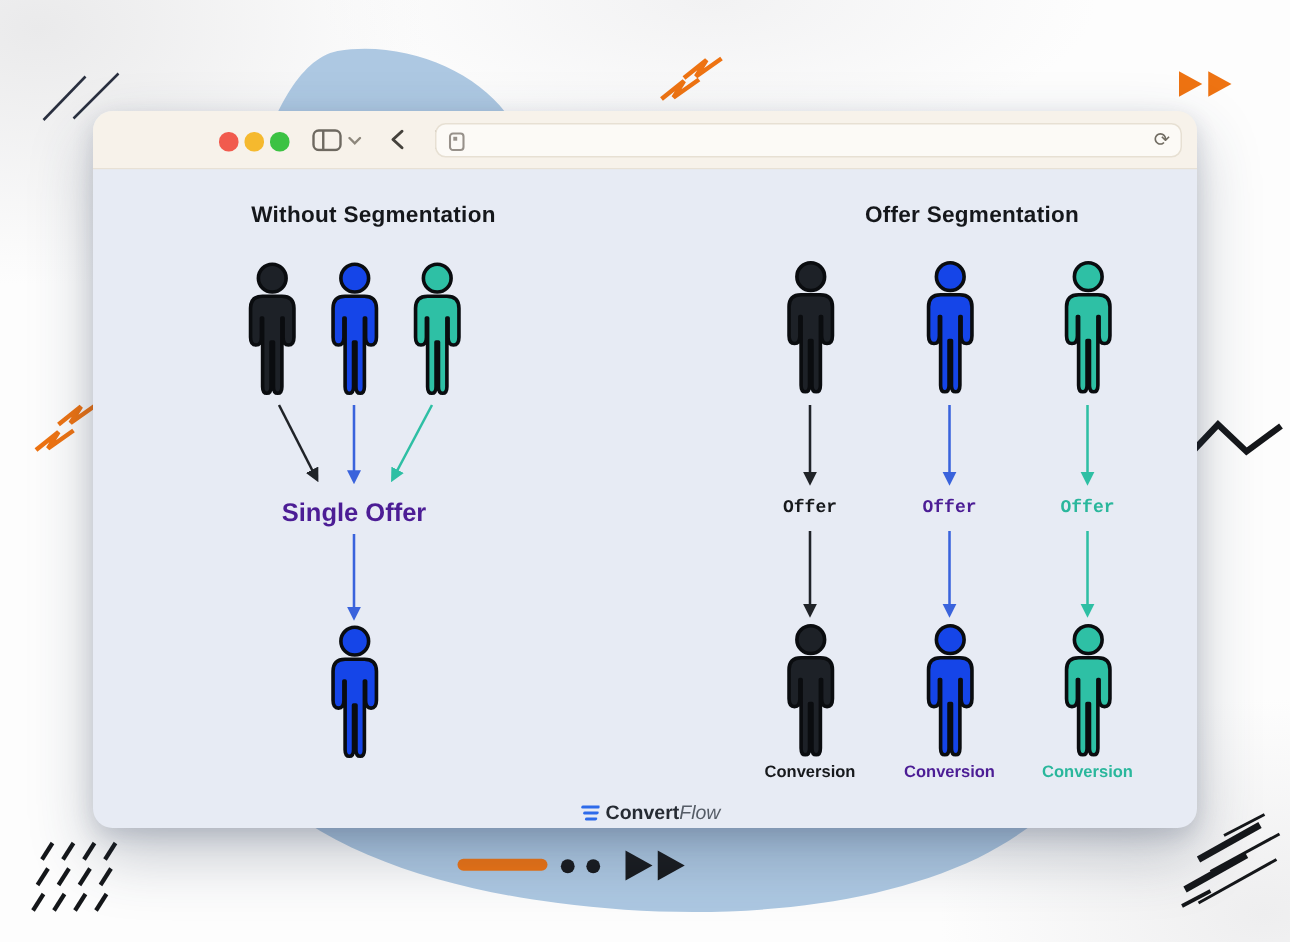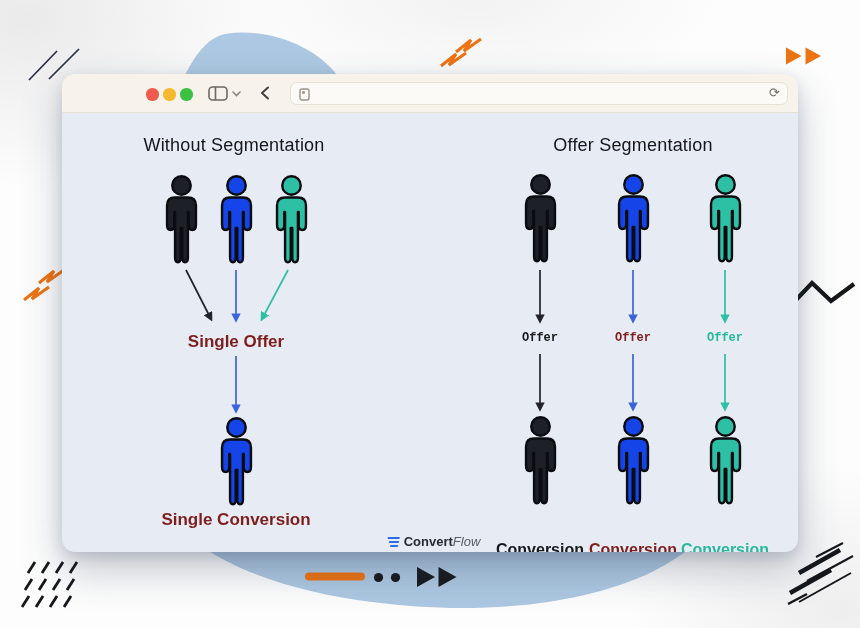--- a/index.html
+++ b/index.html
@@ -33,7 +33,7 @@
   .content{position:absolute;left:0;top:39px;width:736px;height:439px;border-radius:0 0 13px 13px;overflow:hidden;}
   .arrows{position:absolute;inset:0;pointer-events:none;}
 
-  .title{position:absolute;transform:translateX(-50%);font-size:18px;font-weight:normal;color:#15171b;white-space:nowrap;letter-spacing:.2px;}
+  .title{position:absolute;transform:translateX(-50%);font-size:15px;font-weight:bold;color:#15171b;white-space:nowrap;letter-spacing:.2px;margin-left:15px;}
   .lbl{position:absolute;transform:translateX(-50%);font-weight:bold;white-space:nowrap;}
   .lbl.big{font-size:17px;}
   .lbl.mid{font-size:12px;font-family:Liberation Mono, monospace;}

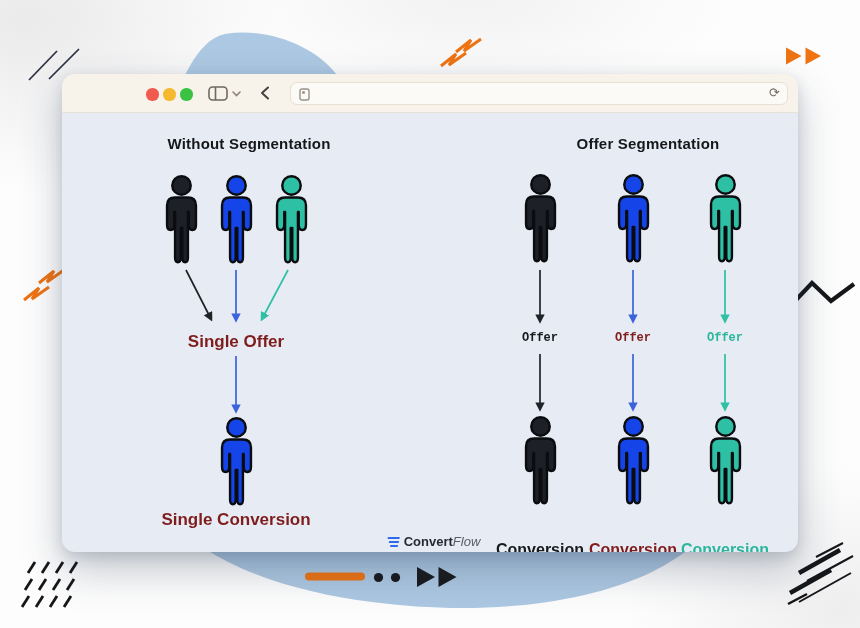--- a/index.html
+++ b/index.html
@@ -38,7 +38,7 @@
   .lbl.big{font-size:17px;}
   .lbl.mid{font-size:12px;font-family:Liberation Mono, monospace;}
   .lbl.sm{font-size:16px;margin-top:32px;}
-  .c-blue{color:#7f1d1d;}
+  .c-blue{color:#4c1d95;}
   .c-teal{color:#2ab79c;}
   .c-black{color:#17191c;}
 

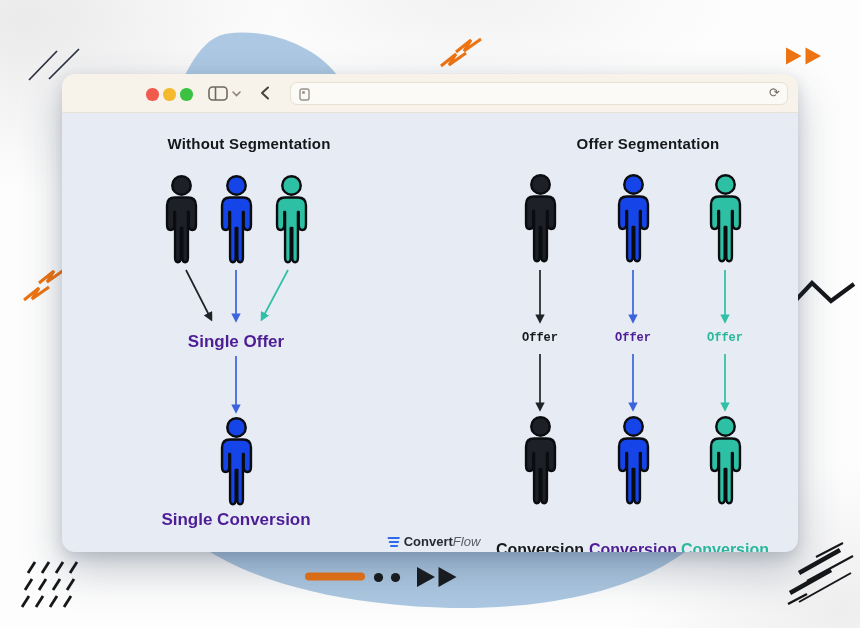--- a/index.html
+++ b/index.html
@@ -209,7 +209,6 @@
         <circle cx="32" cy="13" r="11.5"></circle>
         <path d="M24,28 H40 Q50,28 50,38 V62 Q50,68.5 45.5,68.5 Q41,68.5 41,62 V46 H40 V103 Q40,108.5 36.5,108.5 Q33,108.5 33,103 V66 H31 V103 Q31,108.5 27.5,108.5 Q24,108.5 24,103 V46 H23 V62 Q23,68.5 18.5,68.5 Q14,68.5 14,62 V38 Q14,28 24,28 Z"></path>
       </svg>
-      <div class="lbl big c-blue" style="left:174px;top:397px;">Single Conversion</div>
 
       <svg class="person p-black" style="left:455.5px;top:61px;" viewBox="4 0 56 112">
         <circle cx="32" cy="13" r="11.5"></circle>

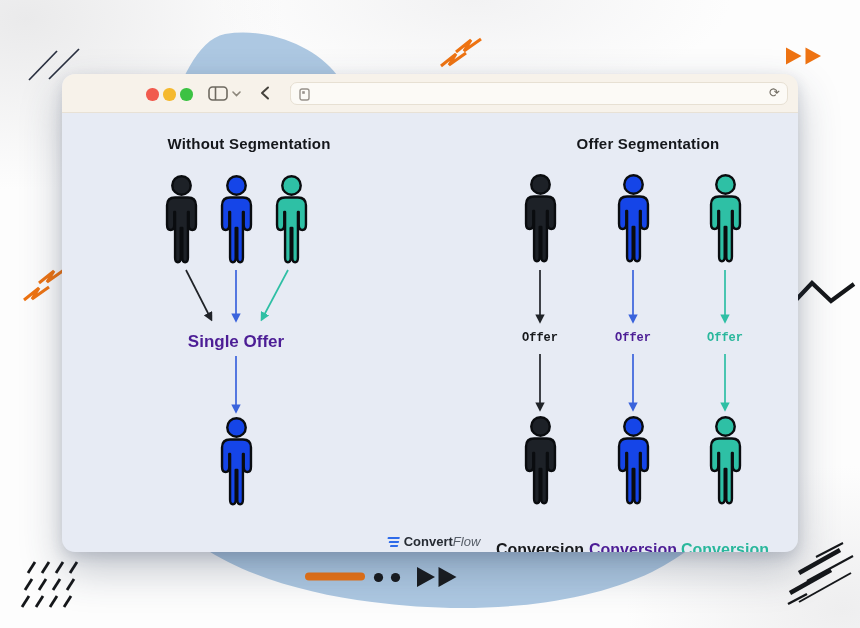--- a/index.html
+++ b/index.html
@@ -37,7 +37,7 @@
   .lbl{position:absolute;transform:translateX(-50%);font-weight:bold;white-space:nowrap;}
   .lbl.big{font-size:17px;}
   .lbl.mid{font-size:12px;font-family:Liberation Mono, monospace;}
-  .lbl.sm{font-size:16px;margin-top:32px;}
+  .lbl.sm{font-size:11px;}
   .c-blue{color:#4c1d95;}
   .c-teal{color:#2ab79c;}
   .c-black{color:#17191c;}

